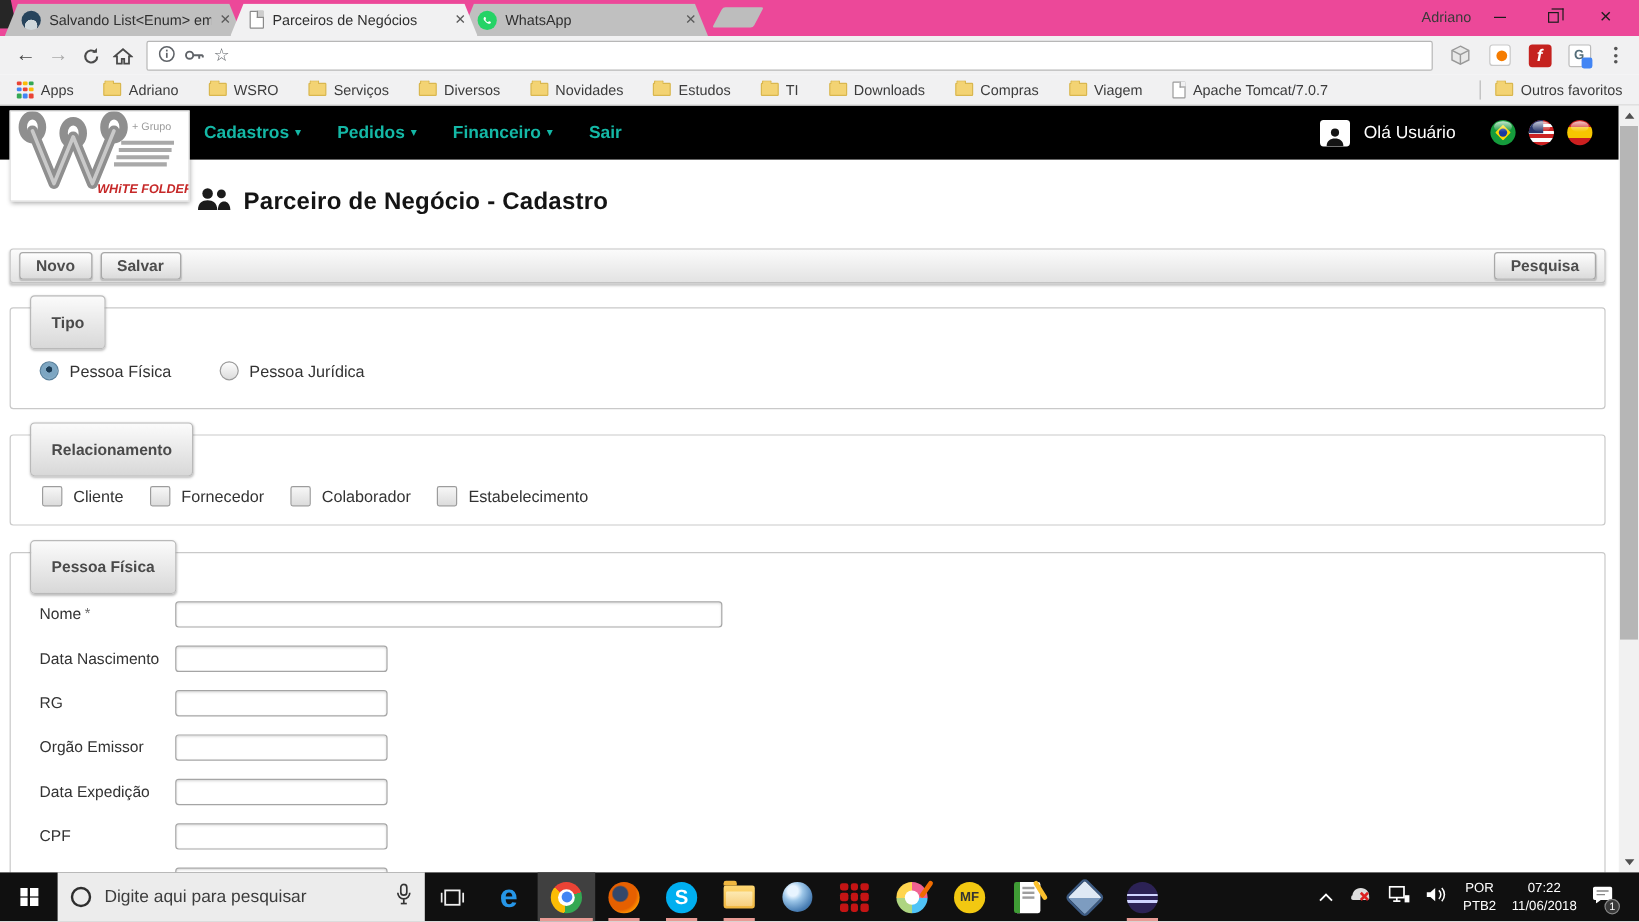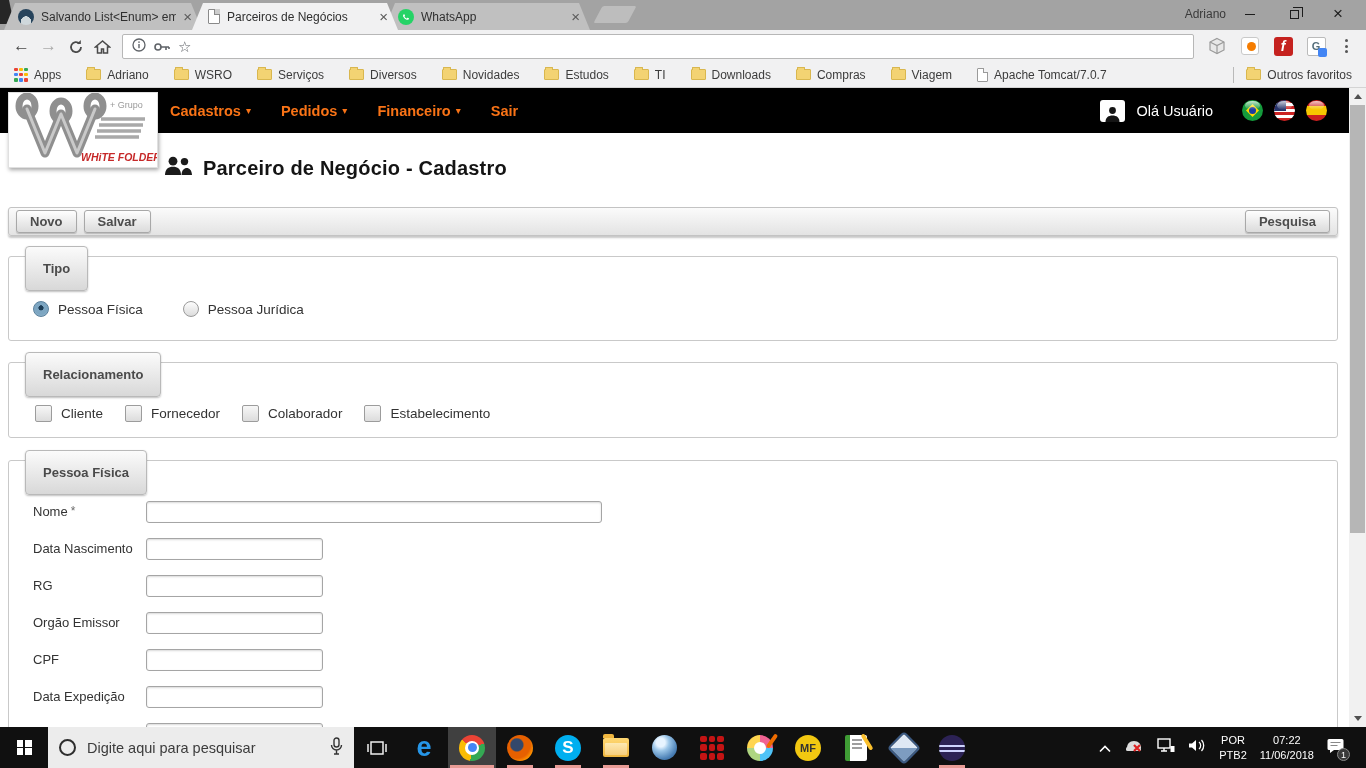--- a/index.html
+++ b/index.html
@@ -7,7 +7,7 @@
   .screen{ position:relative; width:1366px; height:768px; background:#fff; overflow:hidden; }
 
   
-  .titlebar{ position:absolute; top:0; left:0; width:1366px; height:30px; background:#a3a3a3; }
+  .titlebar{ position:absolute; top:0; left:0; width:1366px; height:30px; background:#ec4899; }
   .corner-wedge{ position:absolute; left:0; top:0; width:14px; height:24px; background:#262626;
     clip-path:polygon(0 0,9px 0,14px 100%,0 100%); }
   .tab{ position:absolute; top:3px; height:27px; display:flex; align-items:center; gap:7px;

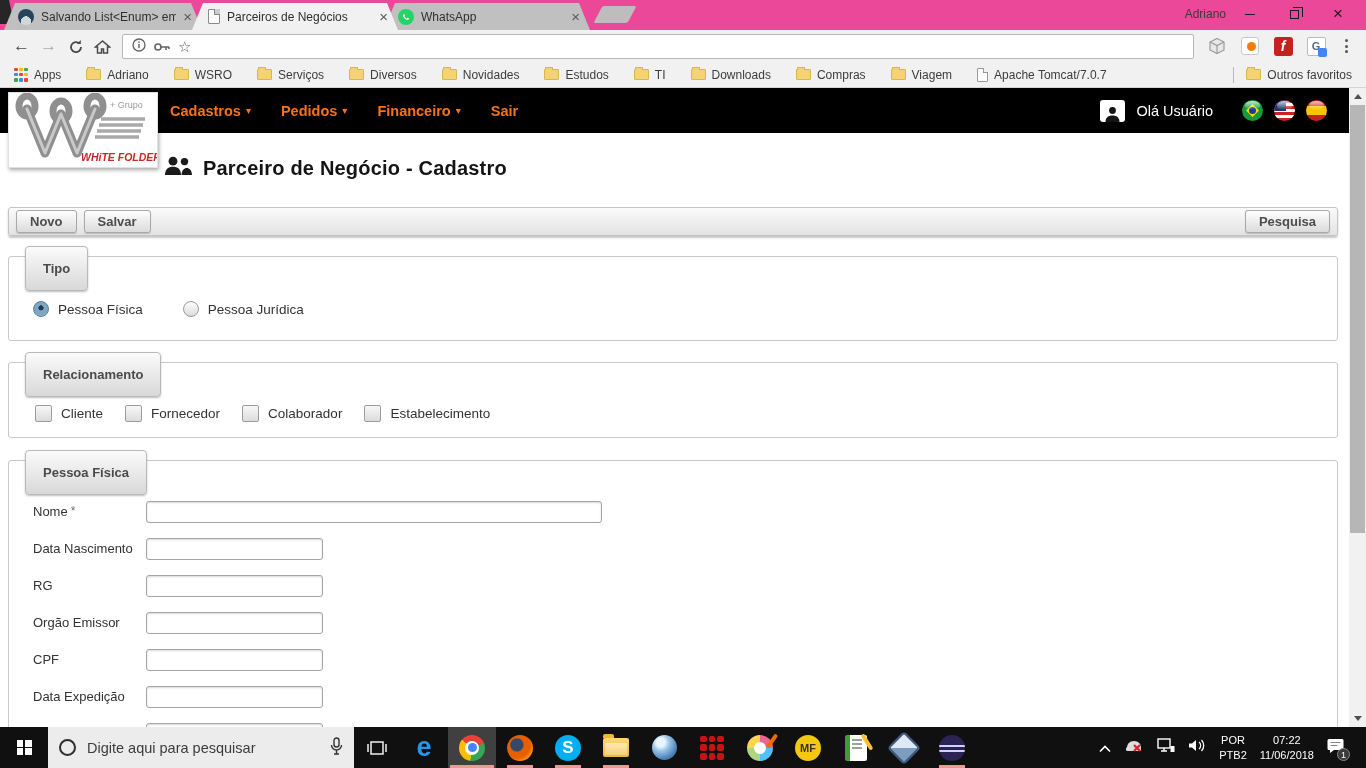--- a/index.html
+++ b/index.html
@@ -75,7 +75,7 @@
 
   .appnav{ position:absolute; top:0; left:0; width:100%; height:45px; background:#000;
     display:flex; align-items:center; padding-left:170px; gap:30px; }
-  .nav-item{ color:#f97316; font-size:14.5px; font-weight:bold; display:flex; align-items:center; gap:5px; }
+  .nav-item{ color:#14b8a6; font-size:14.5px; font-weight:bold; display:flex; align-items:center; gap:5px; }
   .nav-item .caret{ font-size:10px; }
   .nav-right{ margin-left:auto; display:flex; align-items:center; gap:11px; padding-right:22px; }
   .user-ic{ width:25px; height:22px; background:#fff; border-radius:3px; display:flex; align-items:flex-end; justify-content:center; overflow:hidden; }

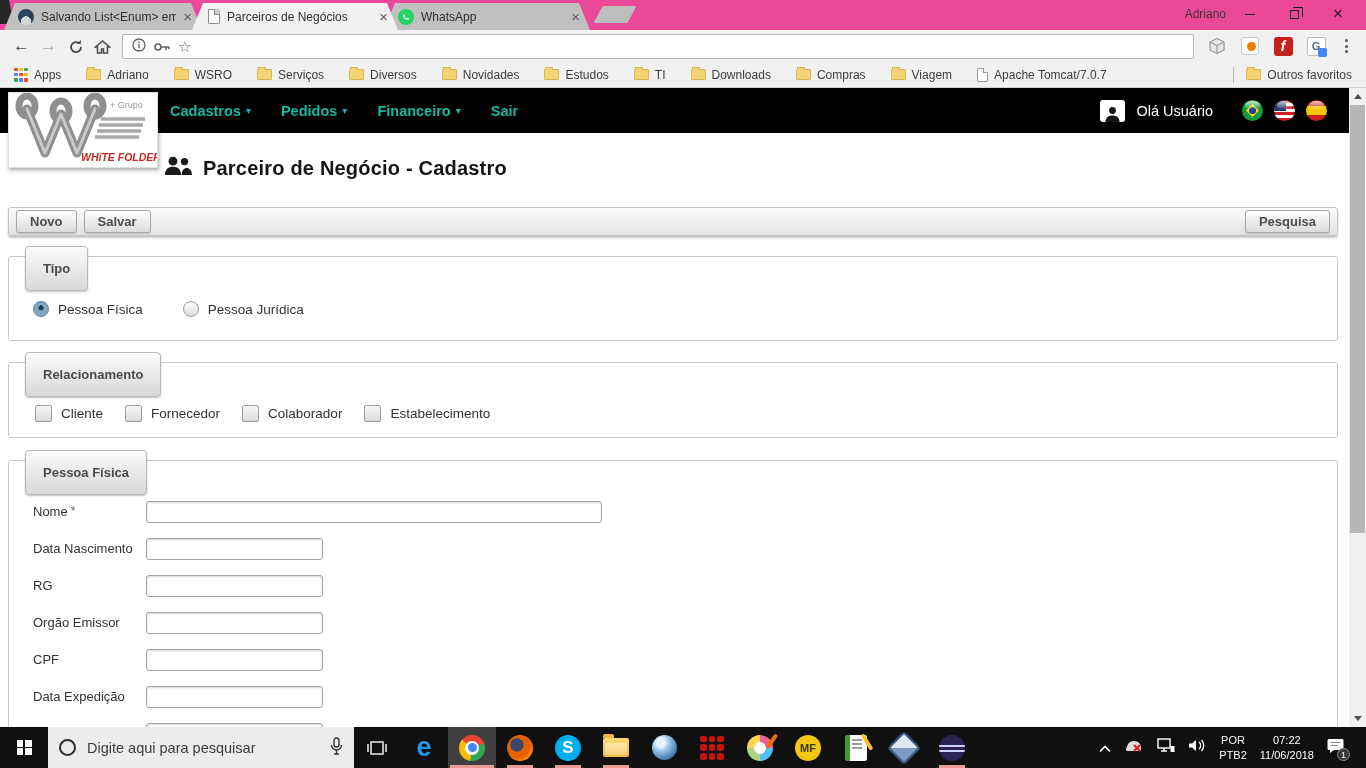--- a/index.html
+++ b/index.html
@@ -476,11 +476,11 @@
           <input class="inp" value="" style="">
         </div>
         <div class="frow">
+          <label>Data Expedição</label>
+          <input class="inp" value="" style="">
+        </div>
+        <div class="frow">
           <label>CPF</label>
-          <input class="inp" value="" style="">
-        </div>
-        <div class="frow">
-          <label>Data Expedição</label>
           <input class="inp" value="" style="">
         </div>
         <div class="frow">

